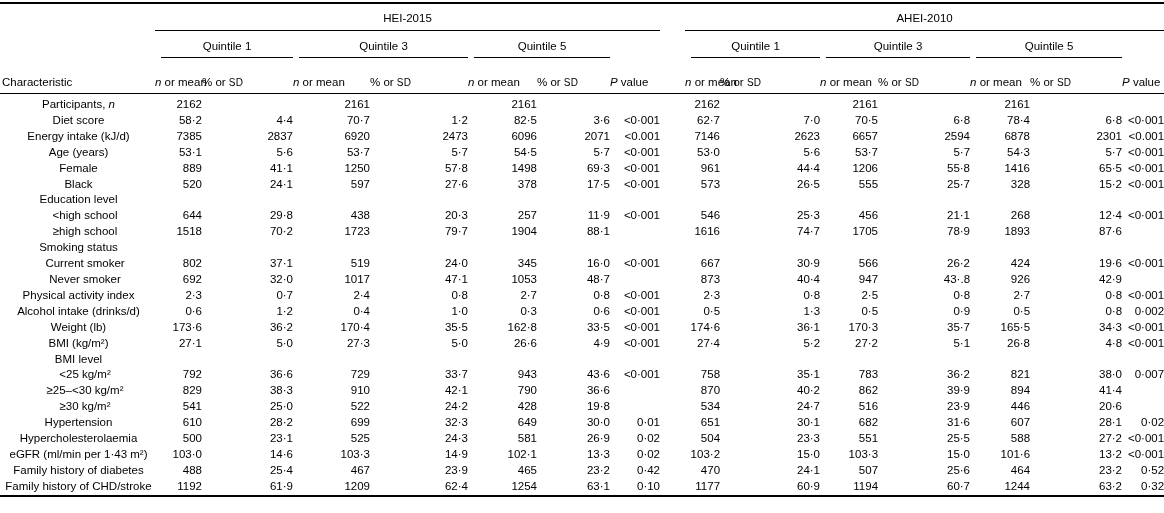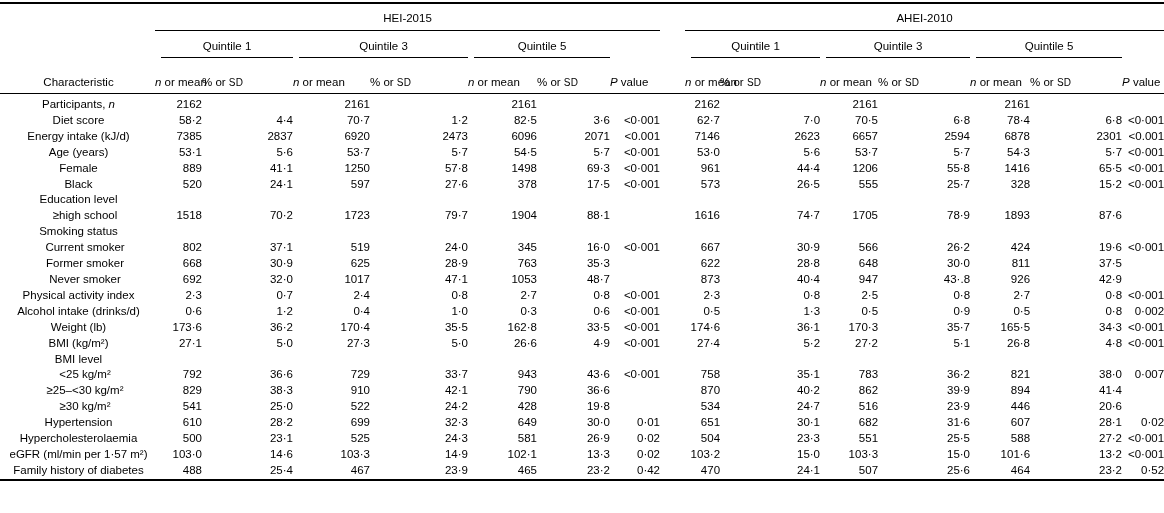--- a/index.html
+++ b/index.html
@@ -54,7 +54,7 @@
     padding-bottom: 5px;
   }
   tr.colhead th.char {
-    text-align: center;
+    text-align: left;
     padding-left: 2px;
   }
   tr.colhead th.sub { text-align: left; }

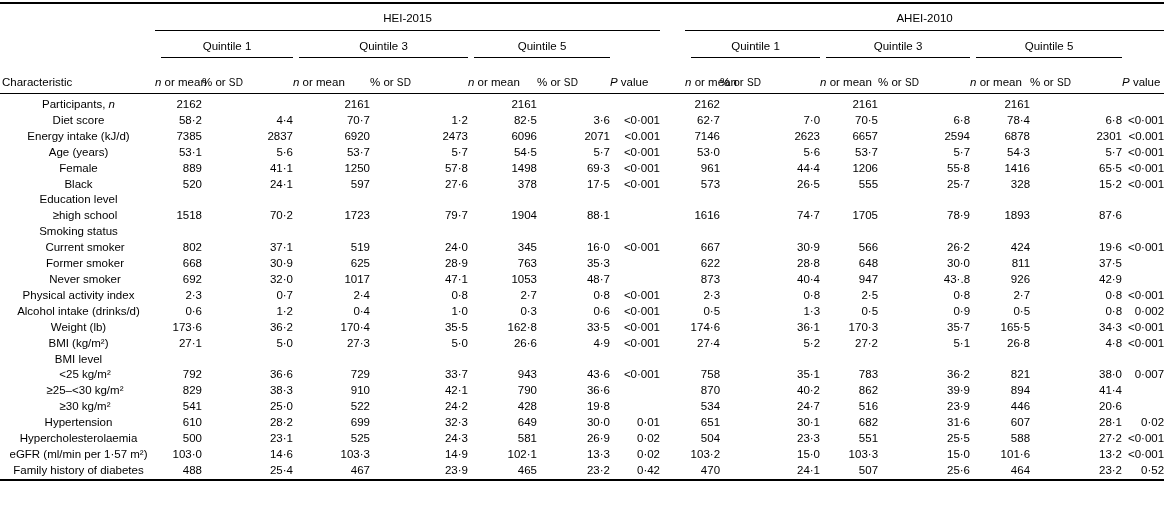--- a/index.html
+++ b/index.html
@@ -279,6 +279,24 @@
           <td class="num"></td>
         </tr>
         <tr>
+          <td class="char indent">&lt;high school</td>
+          <td class="num">644</td>
+          <td class="num">29·8</td>
+          <td class="num">438</td>
+          <td class="num">20·3</td>
+          <td class="num">257</td>
+          <td class="num">11·9</td>
+          <td class="num">&lt;0·001</td>
+          <td></td>
+          <td class="num">546</td>
+          <td class="num">25·3</td>
+          <td class="num">456</td>
+          <td class="num">21·1</td>
+          <td class="num">268</td>
+          <td class="num">12·4</td>
+          <td class="num">&lt;0·001</td>
+        </tr>
+        <tr>
           <td class="char indent">≥high school</td>
           <td class="num">1518</td>
           <td class="num">70·2</td>

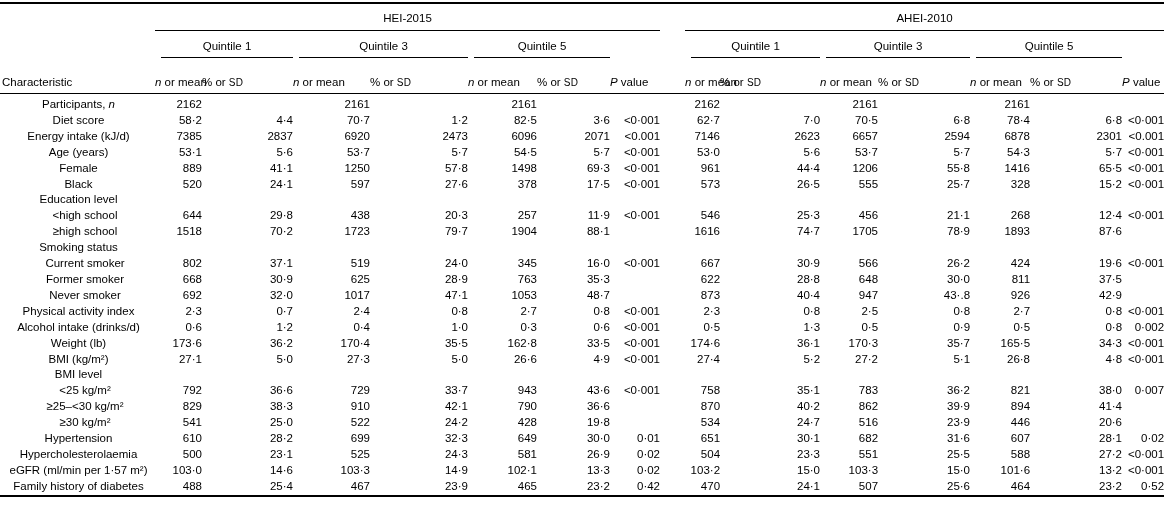--- a/index.html
+++ b/index.html
@@ -351,24 +351,6 @@
           <td class="num">&lt;0·001</td>
         </tr>
         <tr>
-          <td class="char indent">Former smoker</td>
-          <td class="num">668</td>
-          <td class="num">30·9</td>
-          <td class="num">625</td>
-          <td class="num">28·9</td>
-          <td class="num">763</td>
-          <td class="num">35·3</td>
-          <td class="num"></td>
-          <td></td>
-          <td class="num">622</td>
-          <td class="num">28·8</td>
-          <td class="num">648</td>
-          <td class="num">30·0</td>
-          <td class="num">811</td>
-          <td class="num">37·5</td>
-          <td class="num"></td>
-        </tr>
-        <tr>
           <td class="char indent">Never smoker</td>
           <td class="num">692</td>
           <td class="num">32·0</td>

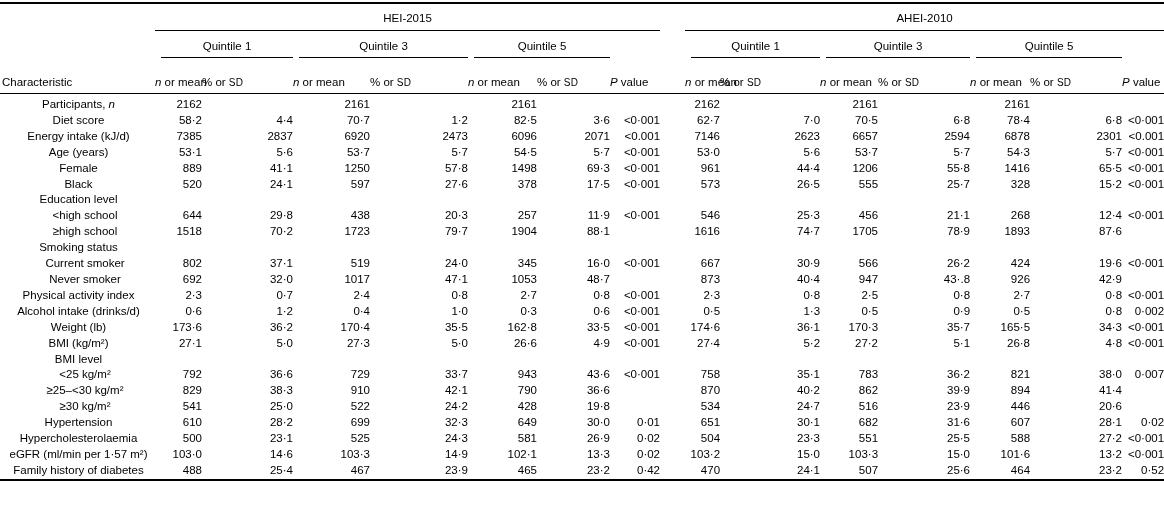--- a/index.html
+++ b/index.html
@@ -549,7 +549,7 @@
           <td class="num">&lt;0·001</td>
         </tr>
         <tr>
-          <td class="char">eGFR (ml/min per 1·57 m²)</td>
+          <td class="char">eGFR (ml/min per 1·43 m²)</td>
           <td class="num">103·0</td>
           <td class="num">14·6</td>
           <td class="num">103·3</td>

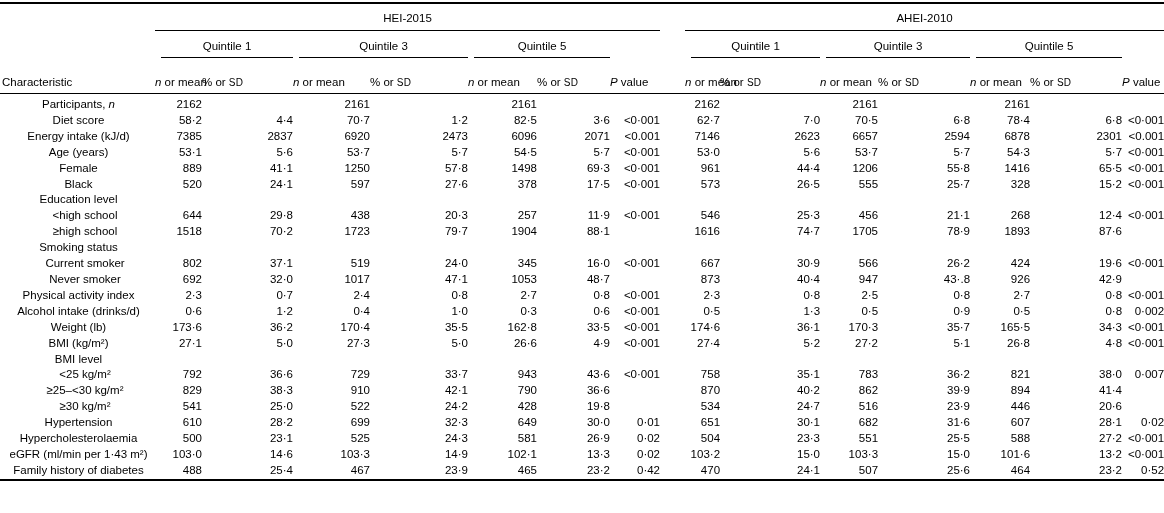--- a/index.html
+++ b/index.html
@@ -584,6 +584,24 @@
           <td class="num">23·2</td>
           <td class="num">0·52</td>
         </tr>
+        <tr>
+          <td class="char">Family history of CHD/stroke</td>
+          <td class="num">1192</td>
+          <td class="num">61·9</td>
+          <td class="num">1209</td>
+          <td class="num">62·4</td>
+          <td class="num">1254</td>
+          <td class="num">63·1</td>
+          <td class="num">0·10</td>
+          <td></td>
+          <td class="num">1177</td>
+          <td class="num">60·9</td>
+          <td class="num">1194</td>
+          <td class="num">60·7</td>
+          <td class="num">1244</td>
+          <td class="num">63·2</td>
+          <td class="num">0·32</td>
+        </tr>
       </tbody>
   </table>
 </div>

